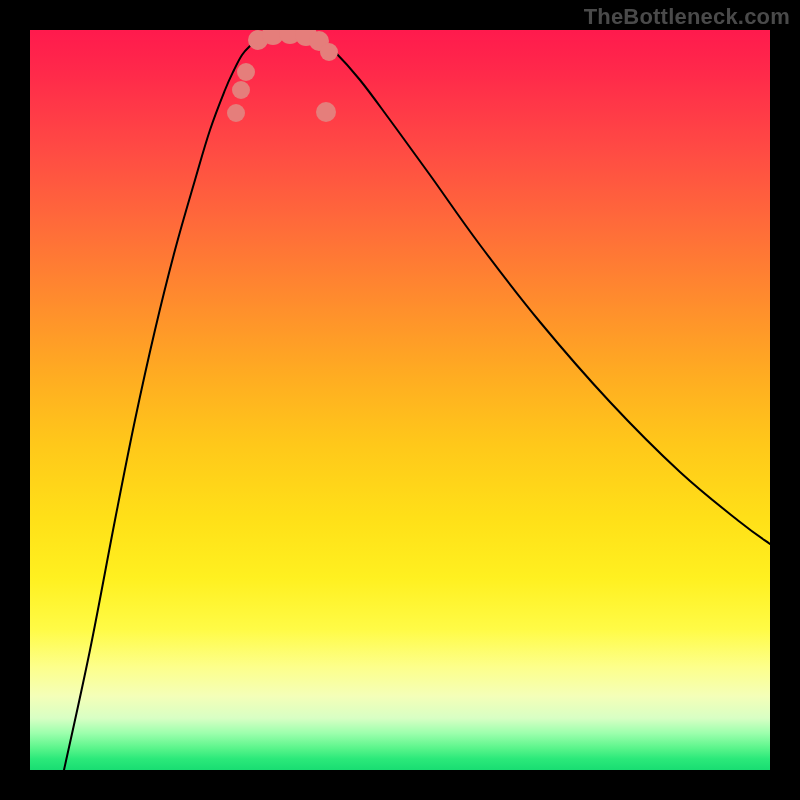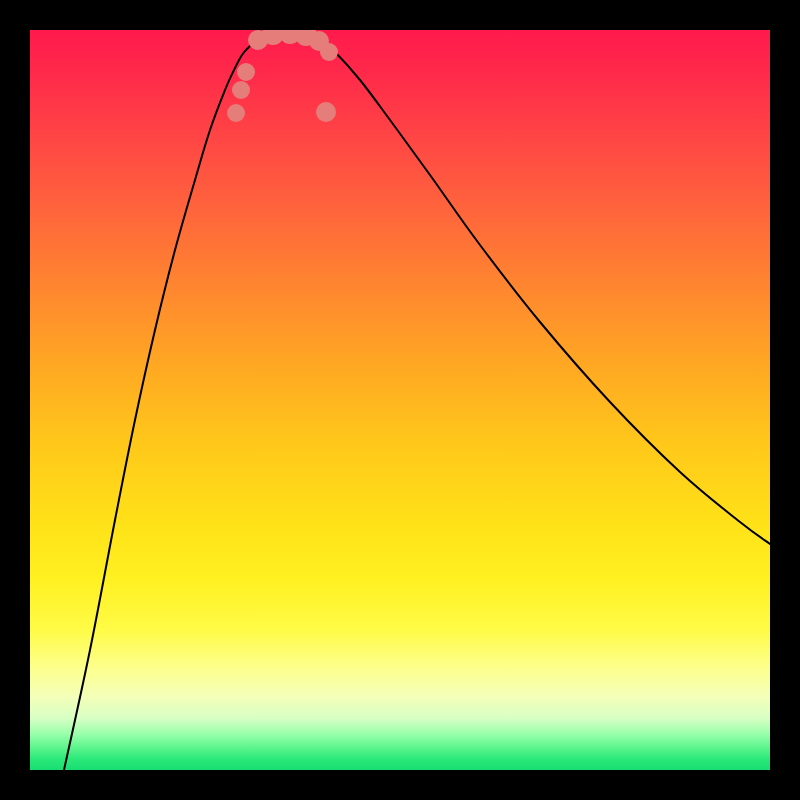--- a/index.html
+++ b/index.html
@@ -93,6 +93,7 @@
         </g>
     </svg>
   </div>
+  <div class="watermark">TheBottleneck.com</div>
 </div>
 
 </body></html>

